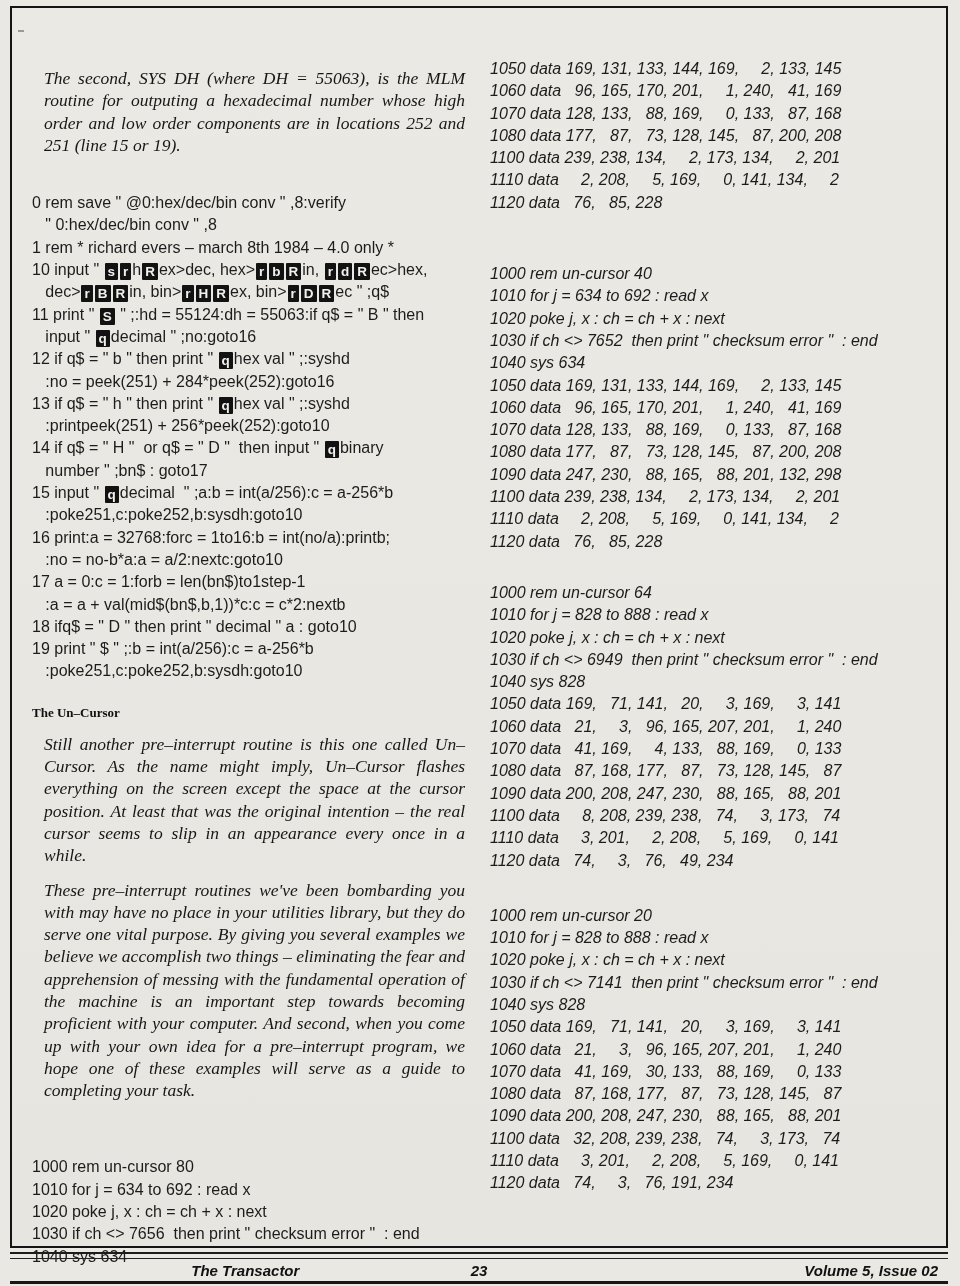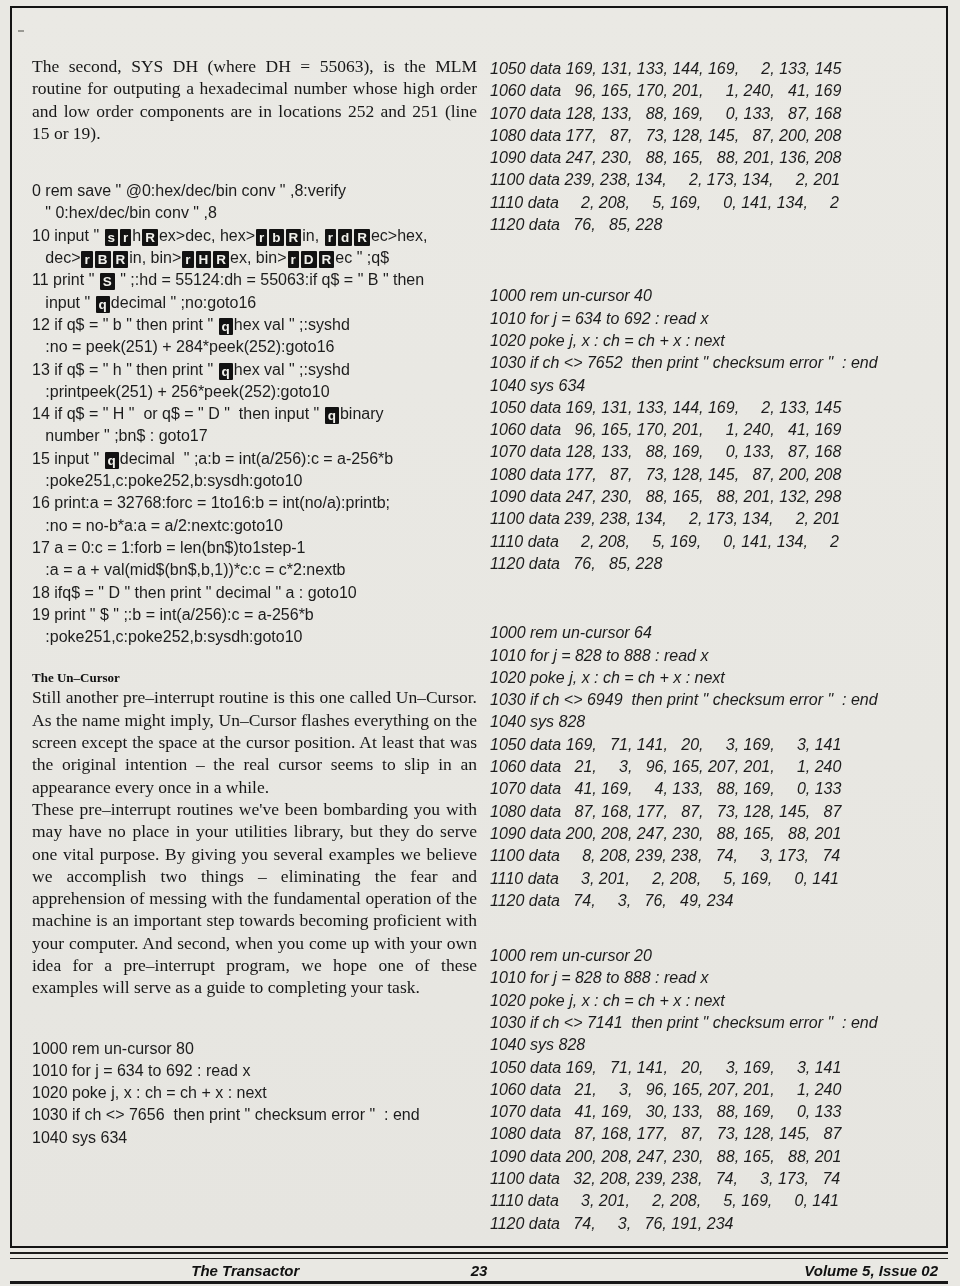--- a/index.html
+++ b/index.html
@@ -32,7 +32,7 @@
   .col-left{position:absolute;left:32px;top:55px;width:445px;}
   .col-right{position:absolute;left:490px;top:58px;width:452px;font-style:italic;}
   p.body-text{
-    margin:0;font-size:17.5px;line-height:22.3px;text-align:justify;color:#171717;
+    margin:12px;font-size:17.5px;line-height:22.3px;text-align:justify;color:#171717;font-style:italic;
   }
   .section-heading{
     margin:0;font-size:13px;font-weight:bold;color:#111;

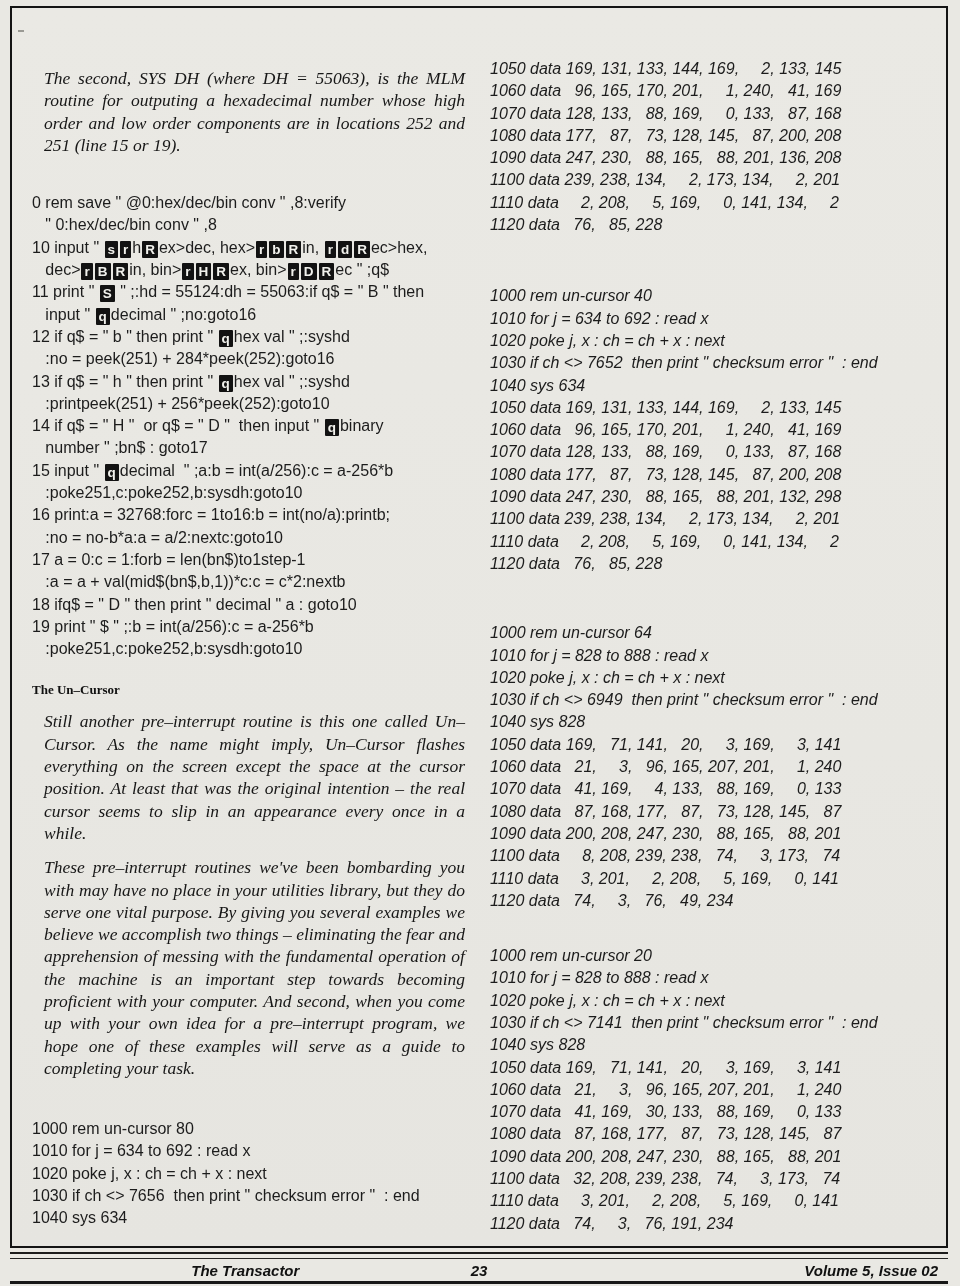--- a/index.html
+++ b/index.html
@@ -114,7 +114,6 @@
       <div class="code-line">1060 data   96, 165, 170, 201,     1, 240,   41, 169</div>
       <div class="code-line">1070 data 128, 133,   88, 169,     0, 133,   87, 168</div>
       <div class="code-line">1080 data 177,   87,   73, 128, 145,   87, 200, 208</div>
-      <div class="code-line">1090 data 247, 230,   88, 165,   88, 201, 136, 208</div>
       <div class="code-line">1100 data 239, 238, 134,     2, 173, 134,     2, 201</div>
       <div class="code-line">1110 data     2, 208,     5, 169,     0, 141, 134,     2</div>
       <div class="code-line">1120 data   76,   85, 228</div>

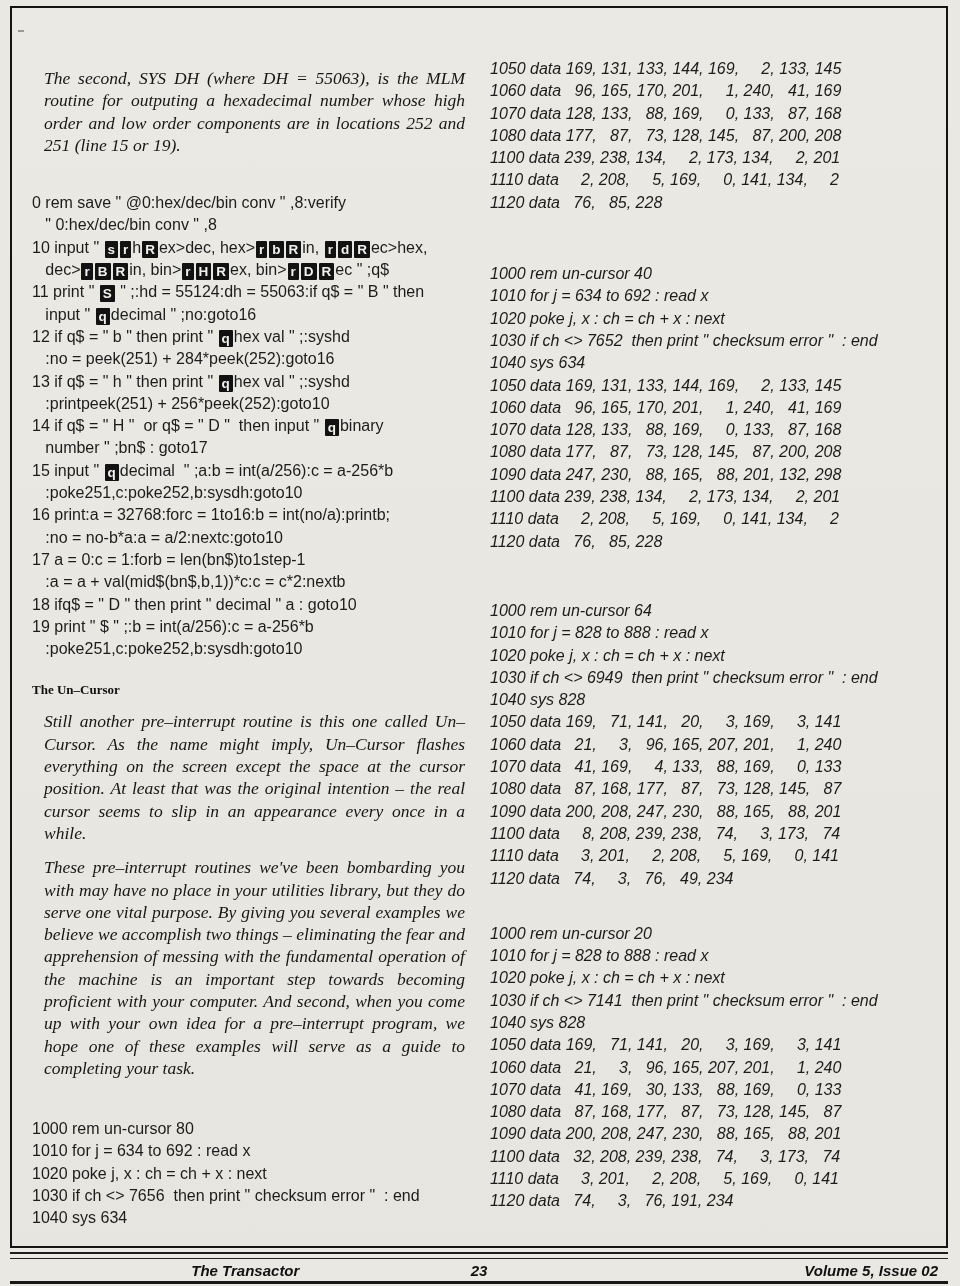--- a/index.html
+++ b/index.html
@@ -72,6 +72,7 @@
   <div class="listing mt-intro-gap">
       <div class="code-line">0 rem save " @0:hex/dec/bin conv " ,8:verify</div>
       <div class="code-line">   " 0:hex/dec/bin conv " ,8</div>
+      <div class="code-line">1 rem * richard evers – march 8th 1984 – 4.0 only *</div>
       <div class="code-line">10 input " <span class="inv">s</span><span class="inv">r</span>h<span class="inv">R</span>ex&gt;dec, hex&gt;<span class="inv">r</span><span class="inv">b</span><span class="inv">R</span>in, <span class="inv">r</span><span class="inv">d</span><span class="inv">R</span>ec&gt;hex,</div>
       <div class="code-line">   dec&gt;<span class="inv">r</span><span class="inv">B</span><span class="inv">R</span>in, bin&gt;<span class="inv">r</span><span class="inv">H</span><span class="inv">R</span>ex, bin&gt;<span class="inv">r</span><span class="inv">D</span><span class="inv">R</span>ec " ;q$</div>
       <div class="code-line">11 print " <span class="inv">S</span> " ;:hd = 55124:dh = 55063:if q$ = " B " then</div>

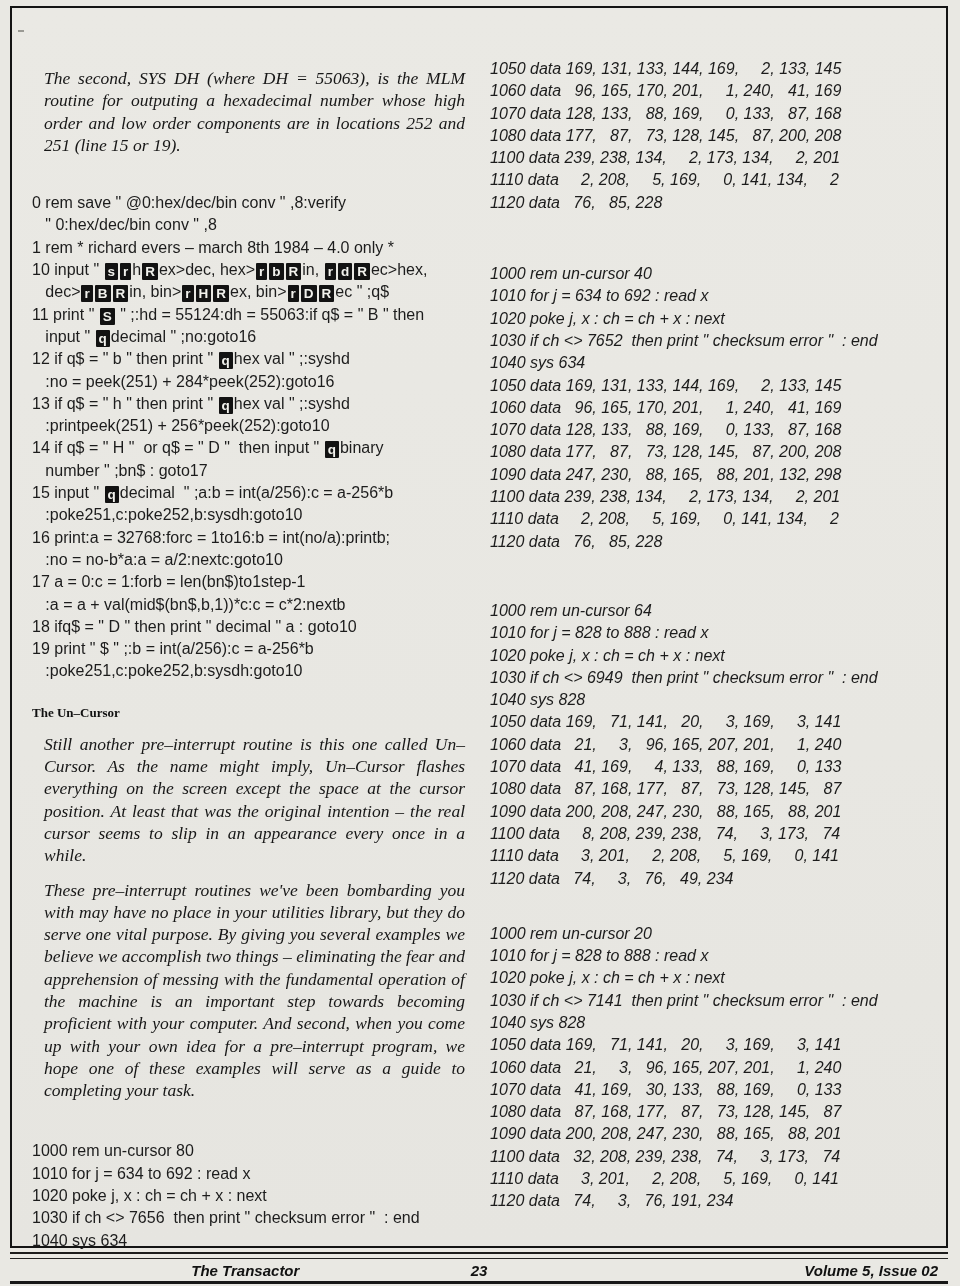--- a/index.html
+++ b/index.html
@@ -54,7 +54,7 @@
   .mt-para2{margin-top:16px;}
   .mt-listing2{margin-top:39px;}
   .mt-b2{margin-top:49px;}
-  .mt-b3{margin-top:47px;}
+  .mt-b3{margin-top:29px;}
   .mt-b4{margin-top:33px;}
   .corner-tick{
     position:absolute;left:18px;top:30px;width:6px;height:2px;background:#9a9a94;

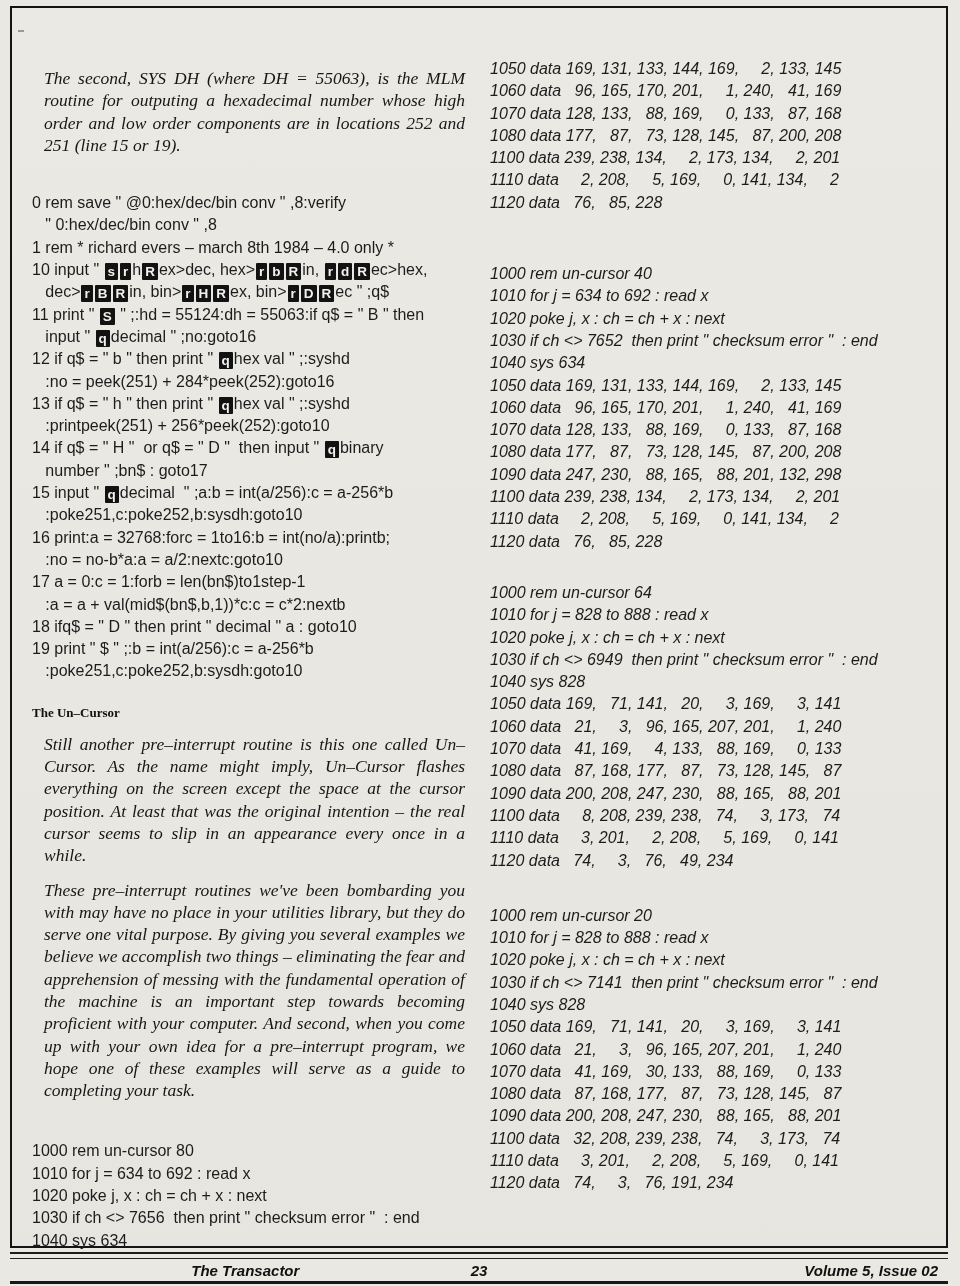--- a/index.html
+++ b/index.html
@@ -52,7 +52,7 @@
   .mt-heading{margin-top:22px;}
   .mt-para1{margin-top:24px;}
   .mt-para2{margin-top:16px;}
-  .mt-listing2{margin-top:39px;}
+  .mt-listing2{margin-top:55px;}
   .mt-b2{margin-top:49px;}
   .mt-b3{margin-top:29px;}
   .mt-b4{margin-top:33px;}

